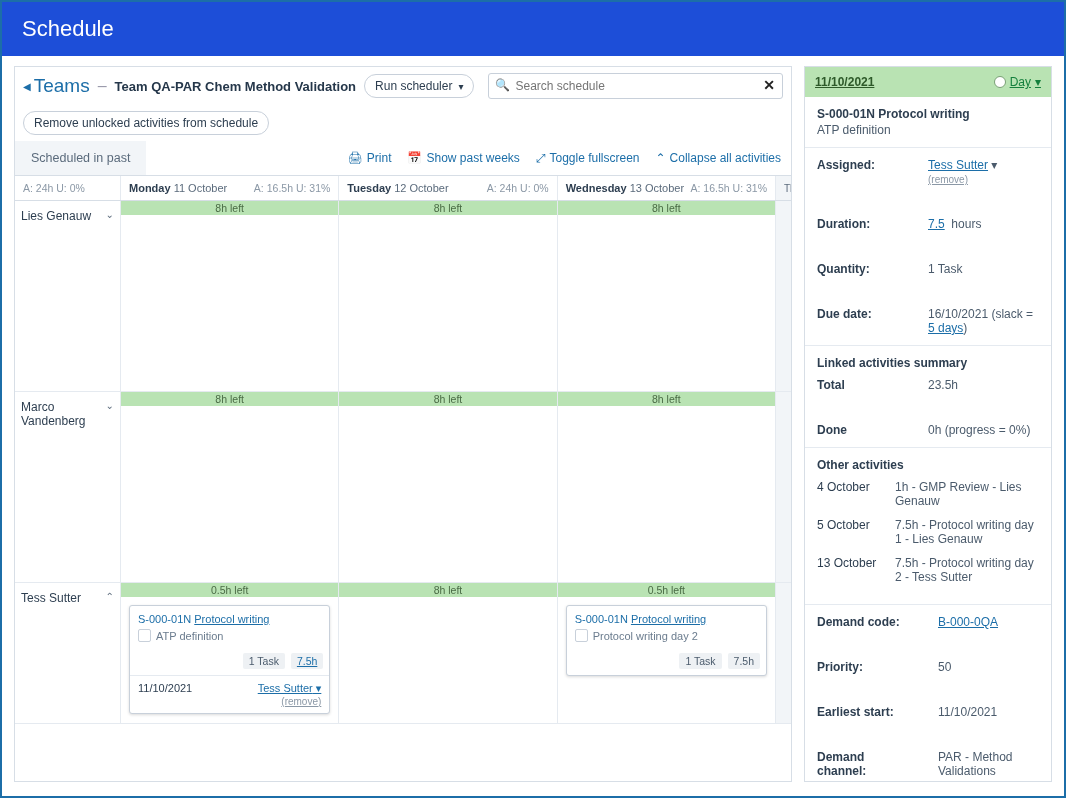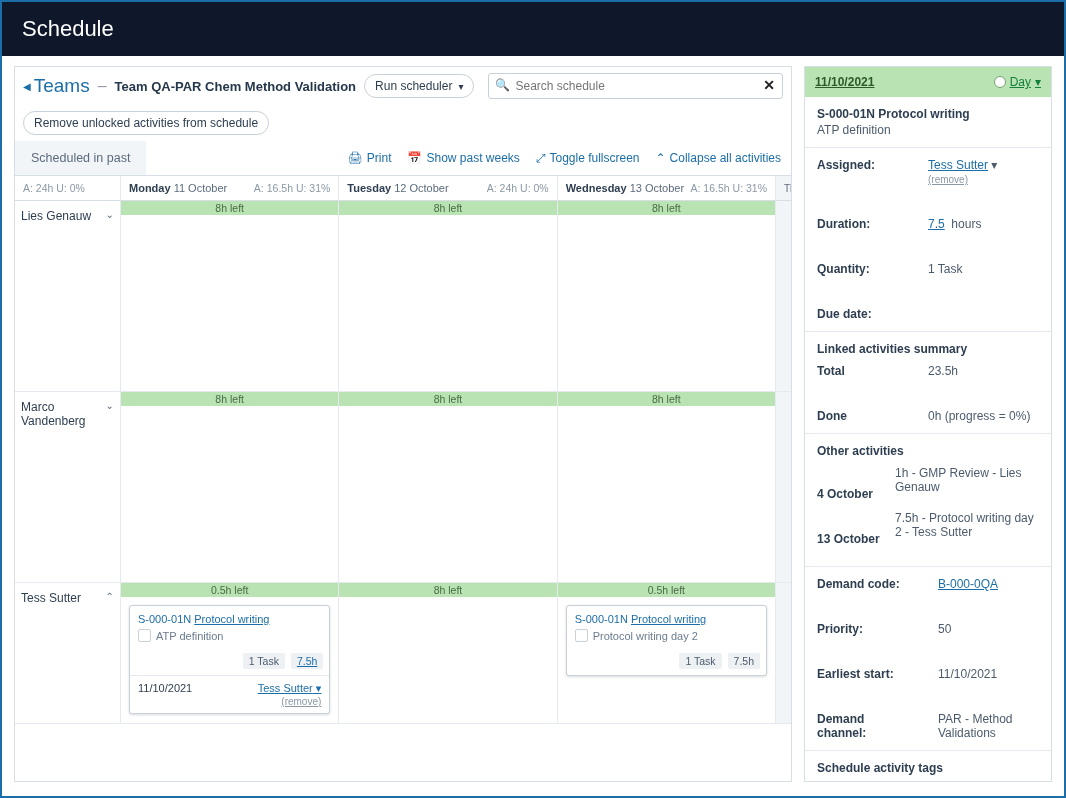--- a/index.html
+++ b/index.html
@@ -4,7 +4,7 @@
 <style>
   * { box-sizing: border-box; margin: 0; padding: 0; font-family: -apple-system, BlinkMacSystemFont, "Segoe UI", Arial, sans-serif; }
   body { background: #fff; width: 1066px; height: 798px; overflow: hidden; border: 2px solid #1c6ea8; }
-  .header { background: #0f172a; color: #fff; padding: 14px 20px; font-size: 22px; font-weight: 300; }
+  .header { background: #1d4ed8; color: #fff; padding: 14px 20px; font-size: 22px; font-weight: 300; }
   .main { display: flex; gap: 12px; padding: 10px 12px 12px 12px; height: calc(100% - 56px); }
   .left { flex: 1; background: #fff; display:flex; flex-direction:column; min-width:0; }
   .right { width: 248px; border:1px solid #d7dee6; background:#fff; overflow-y:auto; font-size:12px;}

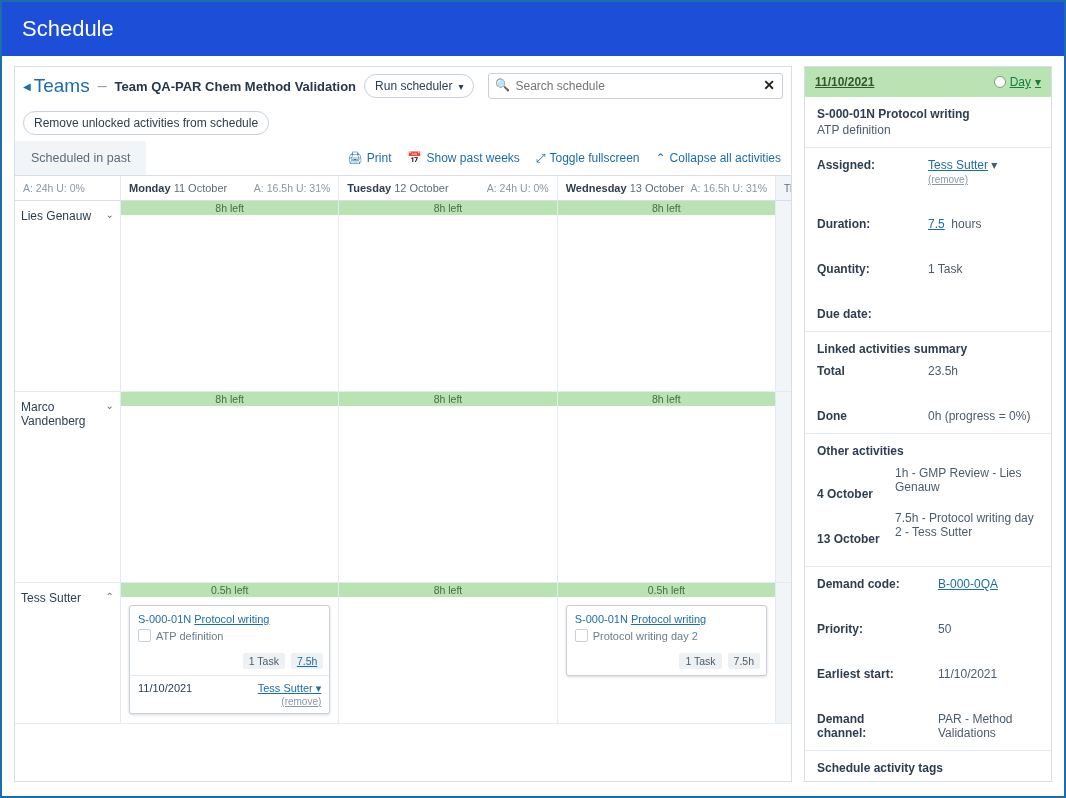--- a/index.html
+++ b/index.html
@@ -242,6 +242,7 @@
         <div class="k">Quantity:</div>
         <div class="v">1 Task</div>
         <div class="k">Due date:</div>
+        <div class="v"><span>16/10/2021 (slack = </span><span class="link">5 days</span><span>)</span></div>
       </div>
     </div>
     <div class="rp-sec">

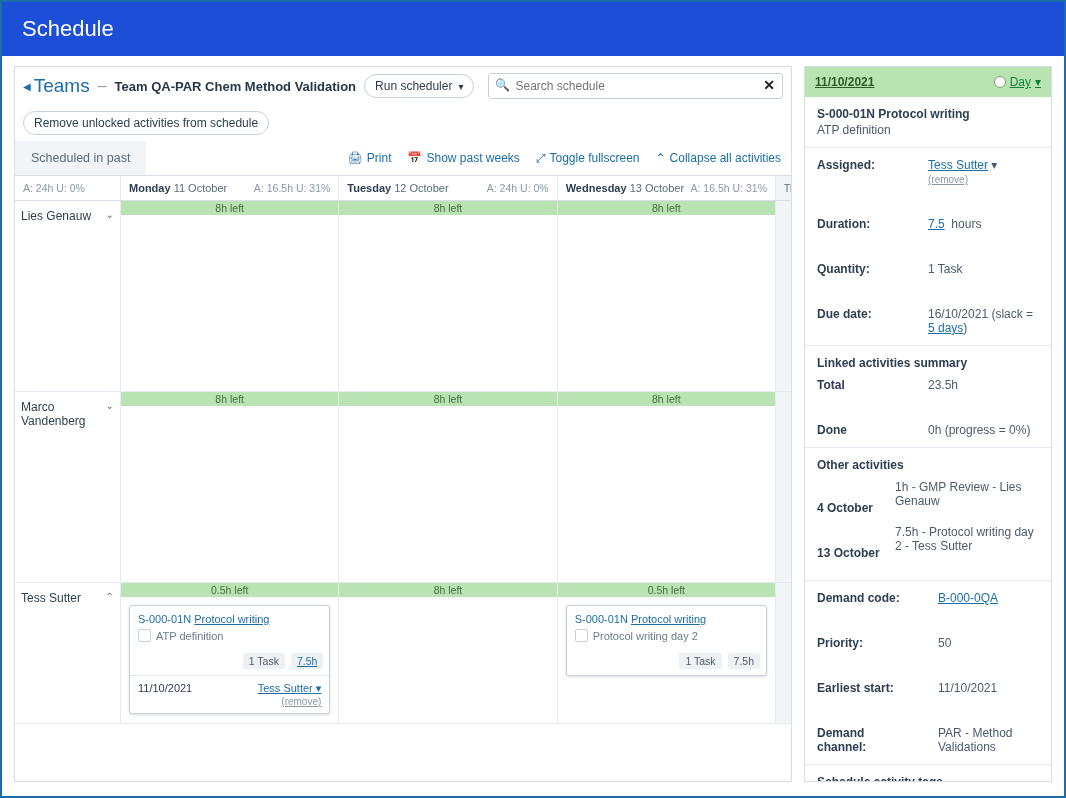--- a/index.html
+++ b/index.html
@@ -61,7 +61,7 @@
   .kv .v { color:#4b5b6c;}
   .rp-h { font-weight:600; color:#2d3e50; margin-bottom:8px;}
   .act-list .item { display:grid; grid-template-columns:70px 1fr; gap:8px; margin-bottom:10px;}
-  .act-list .d { font-weight:700; color:#2d3e50;margin-top:21px;}
+  .act-list .d { font-weight:400; color:#2d3e50;}
   .act-list .t { color:#4b5b6c;}
   .tag-add { color:#8b98a6; text-decoration:underline; cursor:pointer;}
   .scroll-th { background:#f2f5f8; border-left:1px solid #e5eaf0;}

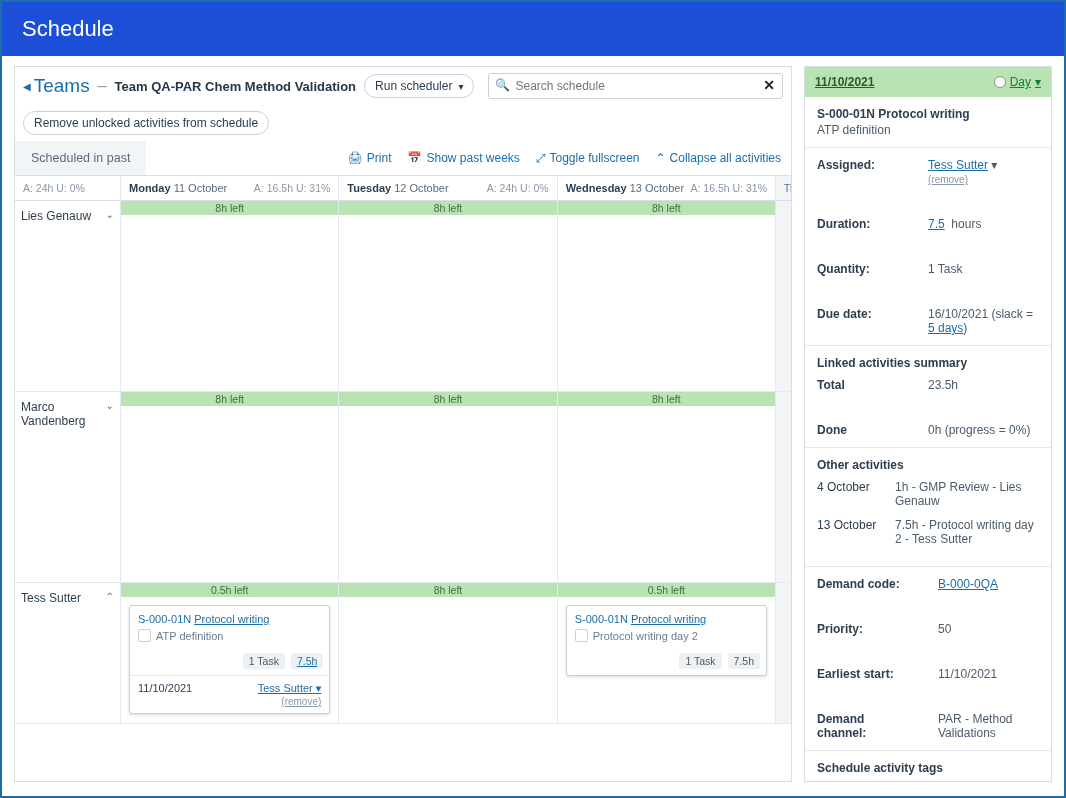--- a/index.html
+++ b/index.html
@@ -262,6 +262,10 @@
             <div class="t">1h - GMP Review - Lies Genauw</div>
           </div>
         <div class="item">
+            <div class="d">5 October</div>
+            <div class="t">7.5h - Protocol writing day 1 - Lies Genauw</div>
+          </div>
+        <div class="item">
             <div class="d">13 October</div>
             <div class="t">7.5h - Protocol writing day 2 - Tess Sutter</div>
           </div>

